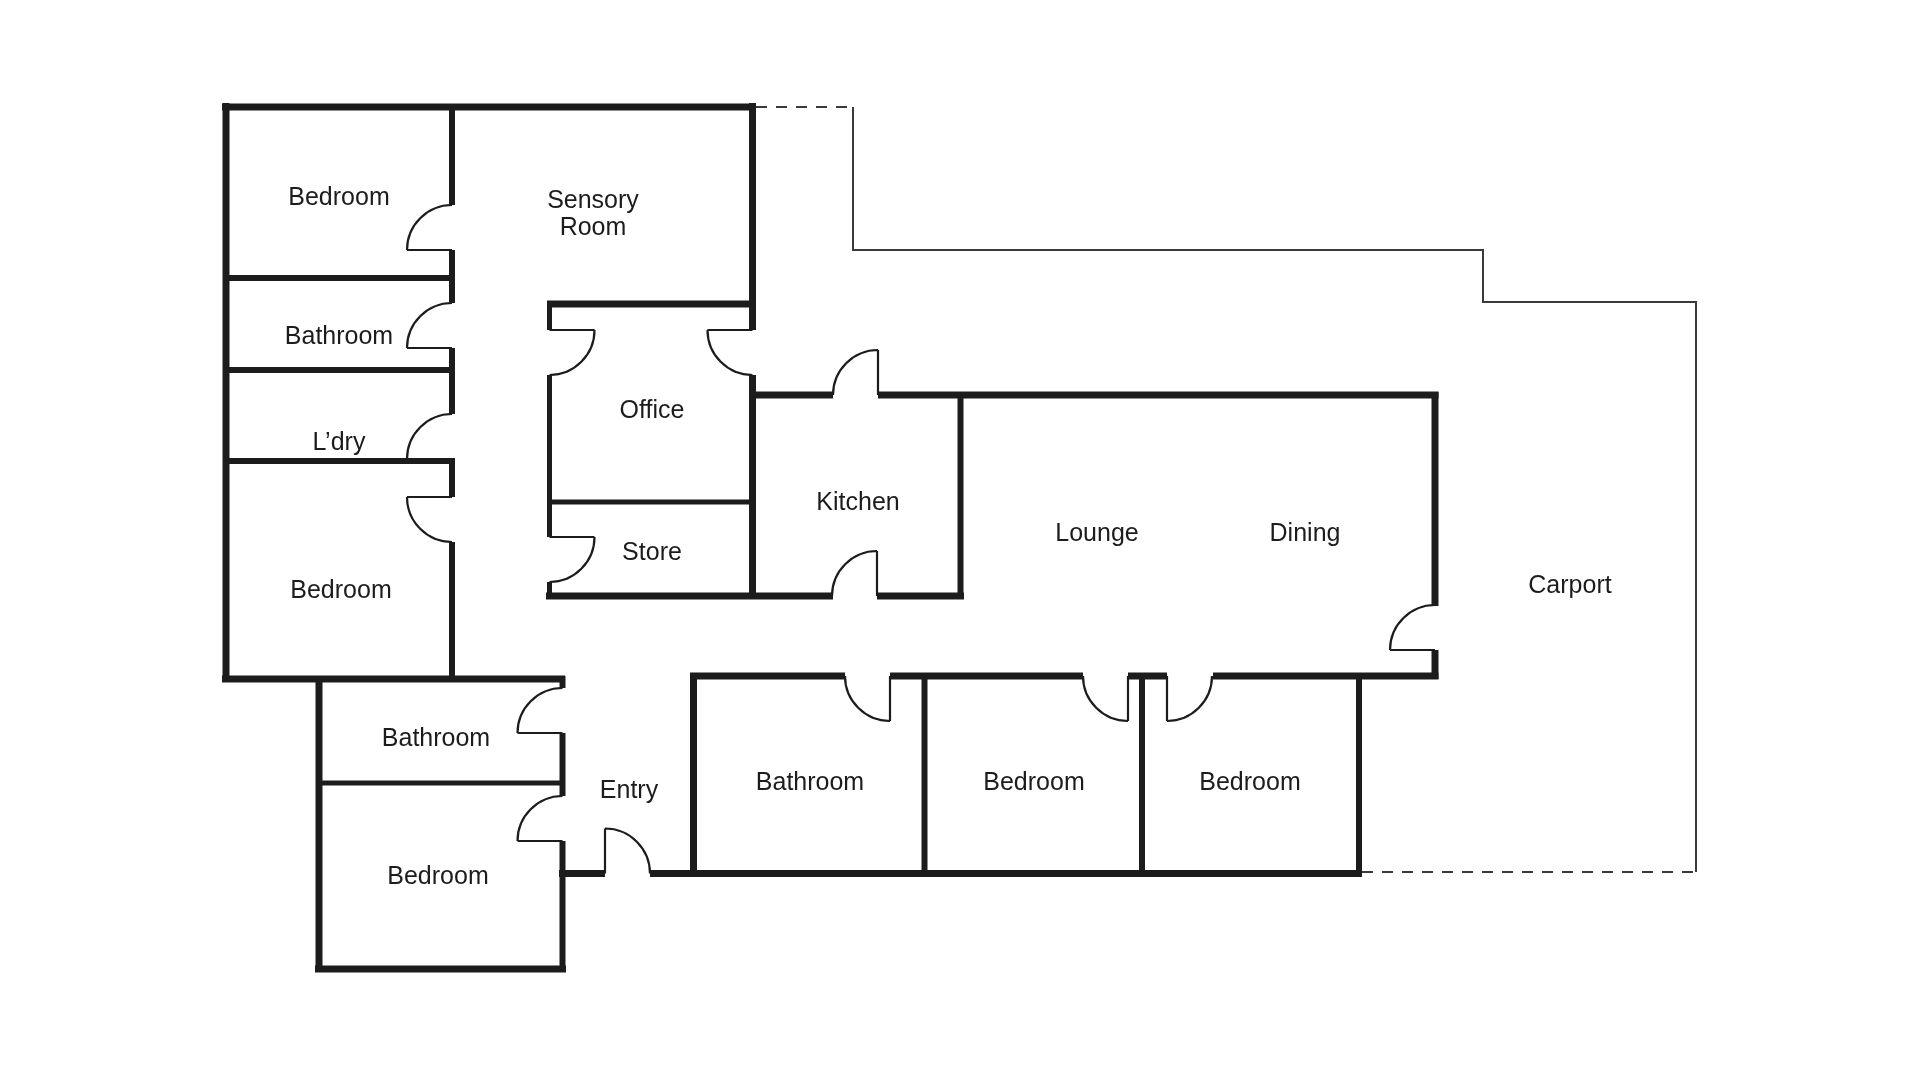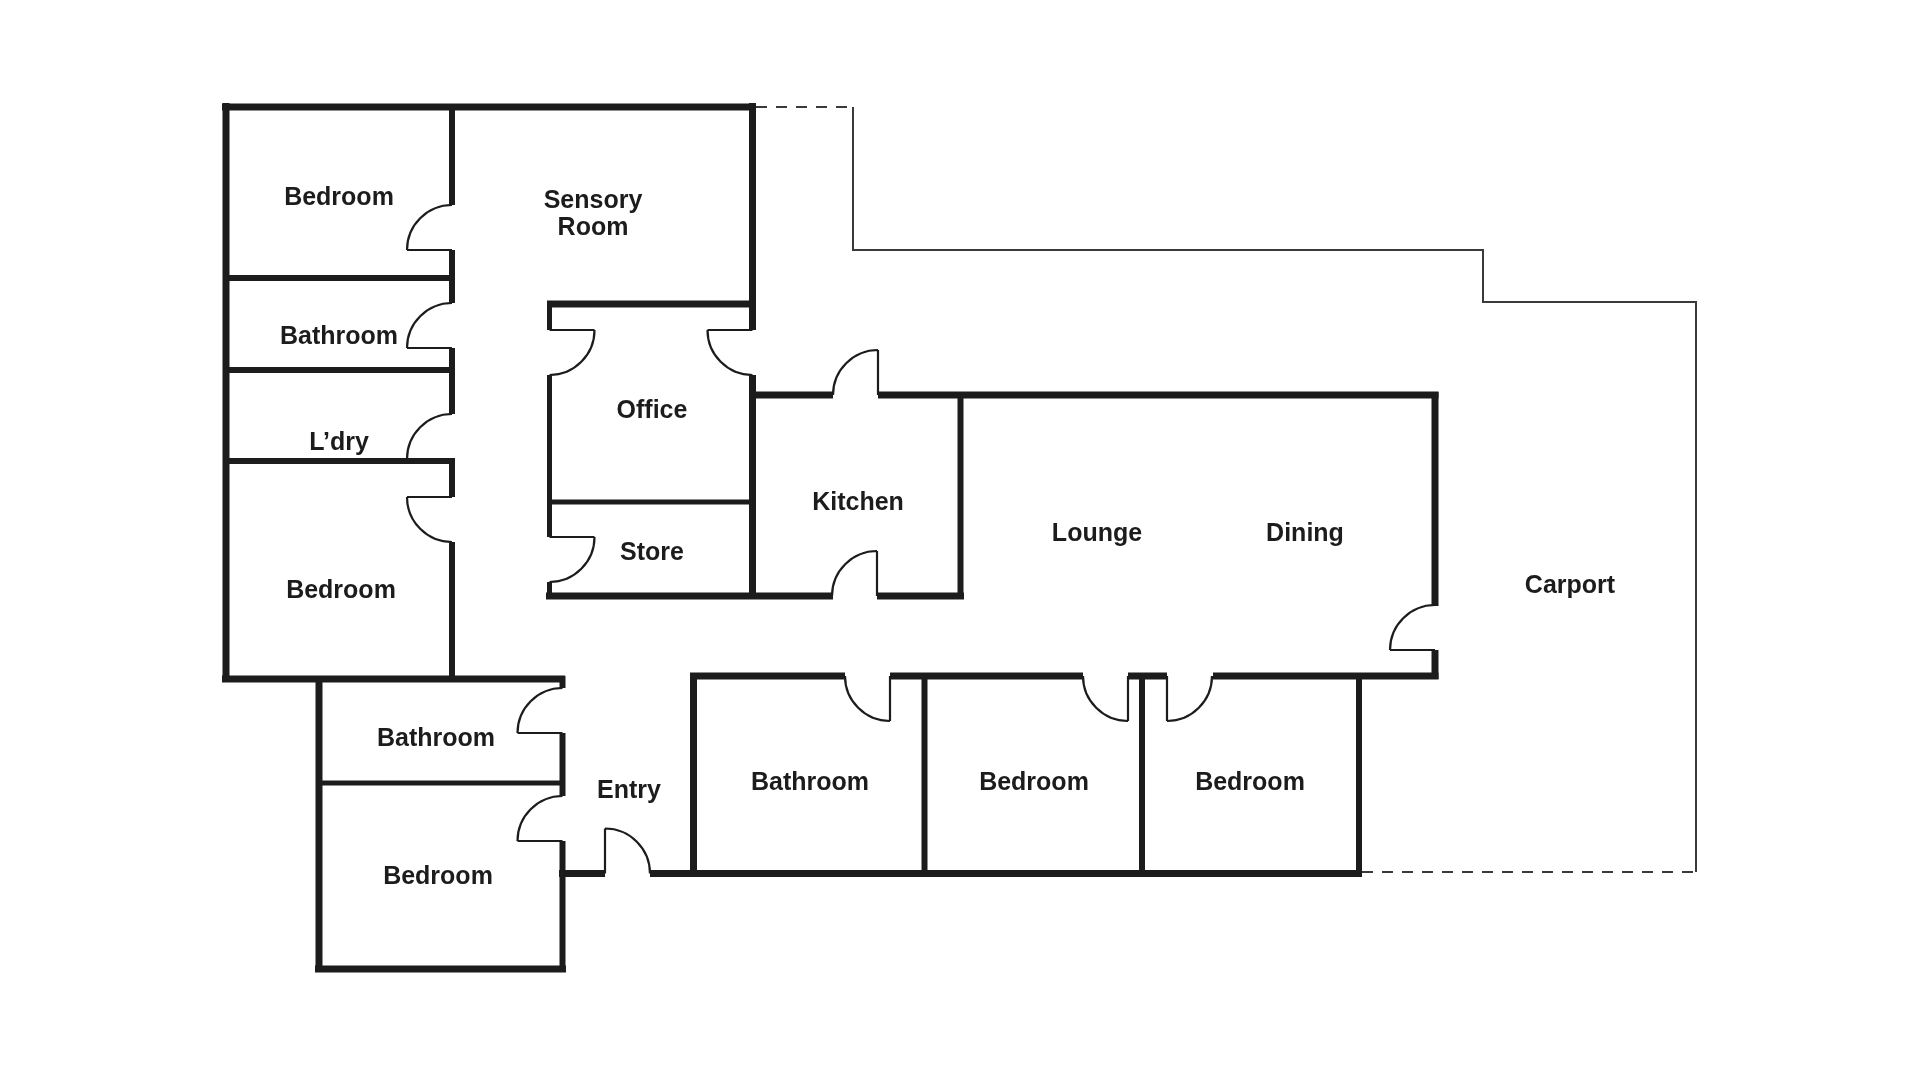--- a/index.html
+++ b/index.html
@@ -16,7 +16,6 @@
     width: 1920px;
     height: 1080px;
     background: #14b8a6;
-    font-weight: bold;
   }
   svg text {
     font-family: "Liberation Sans", sans-serif;

